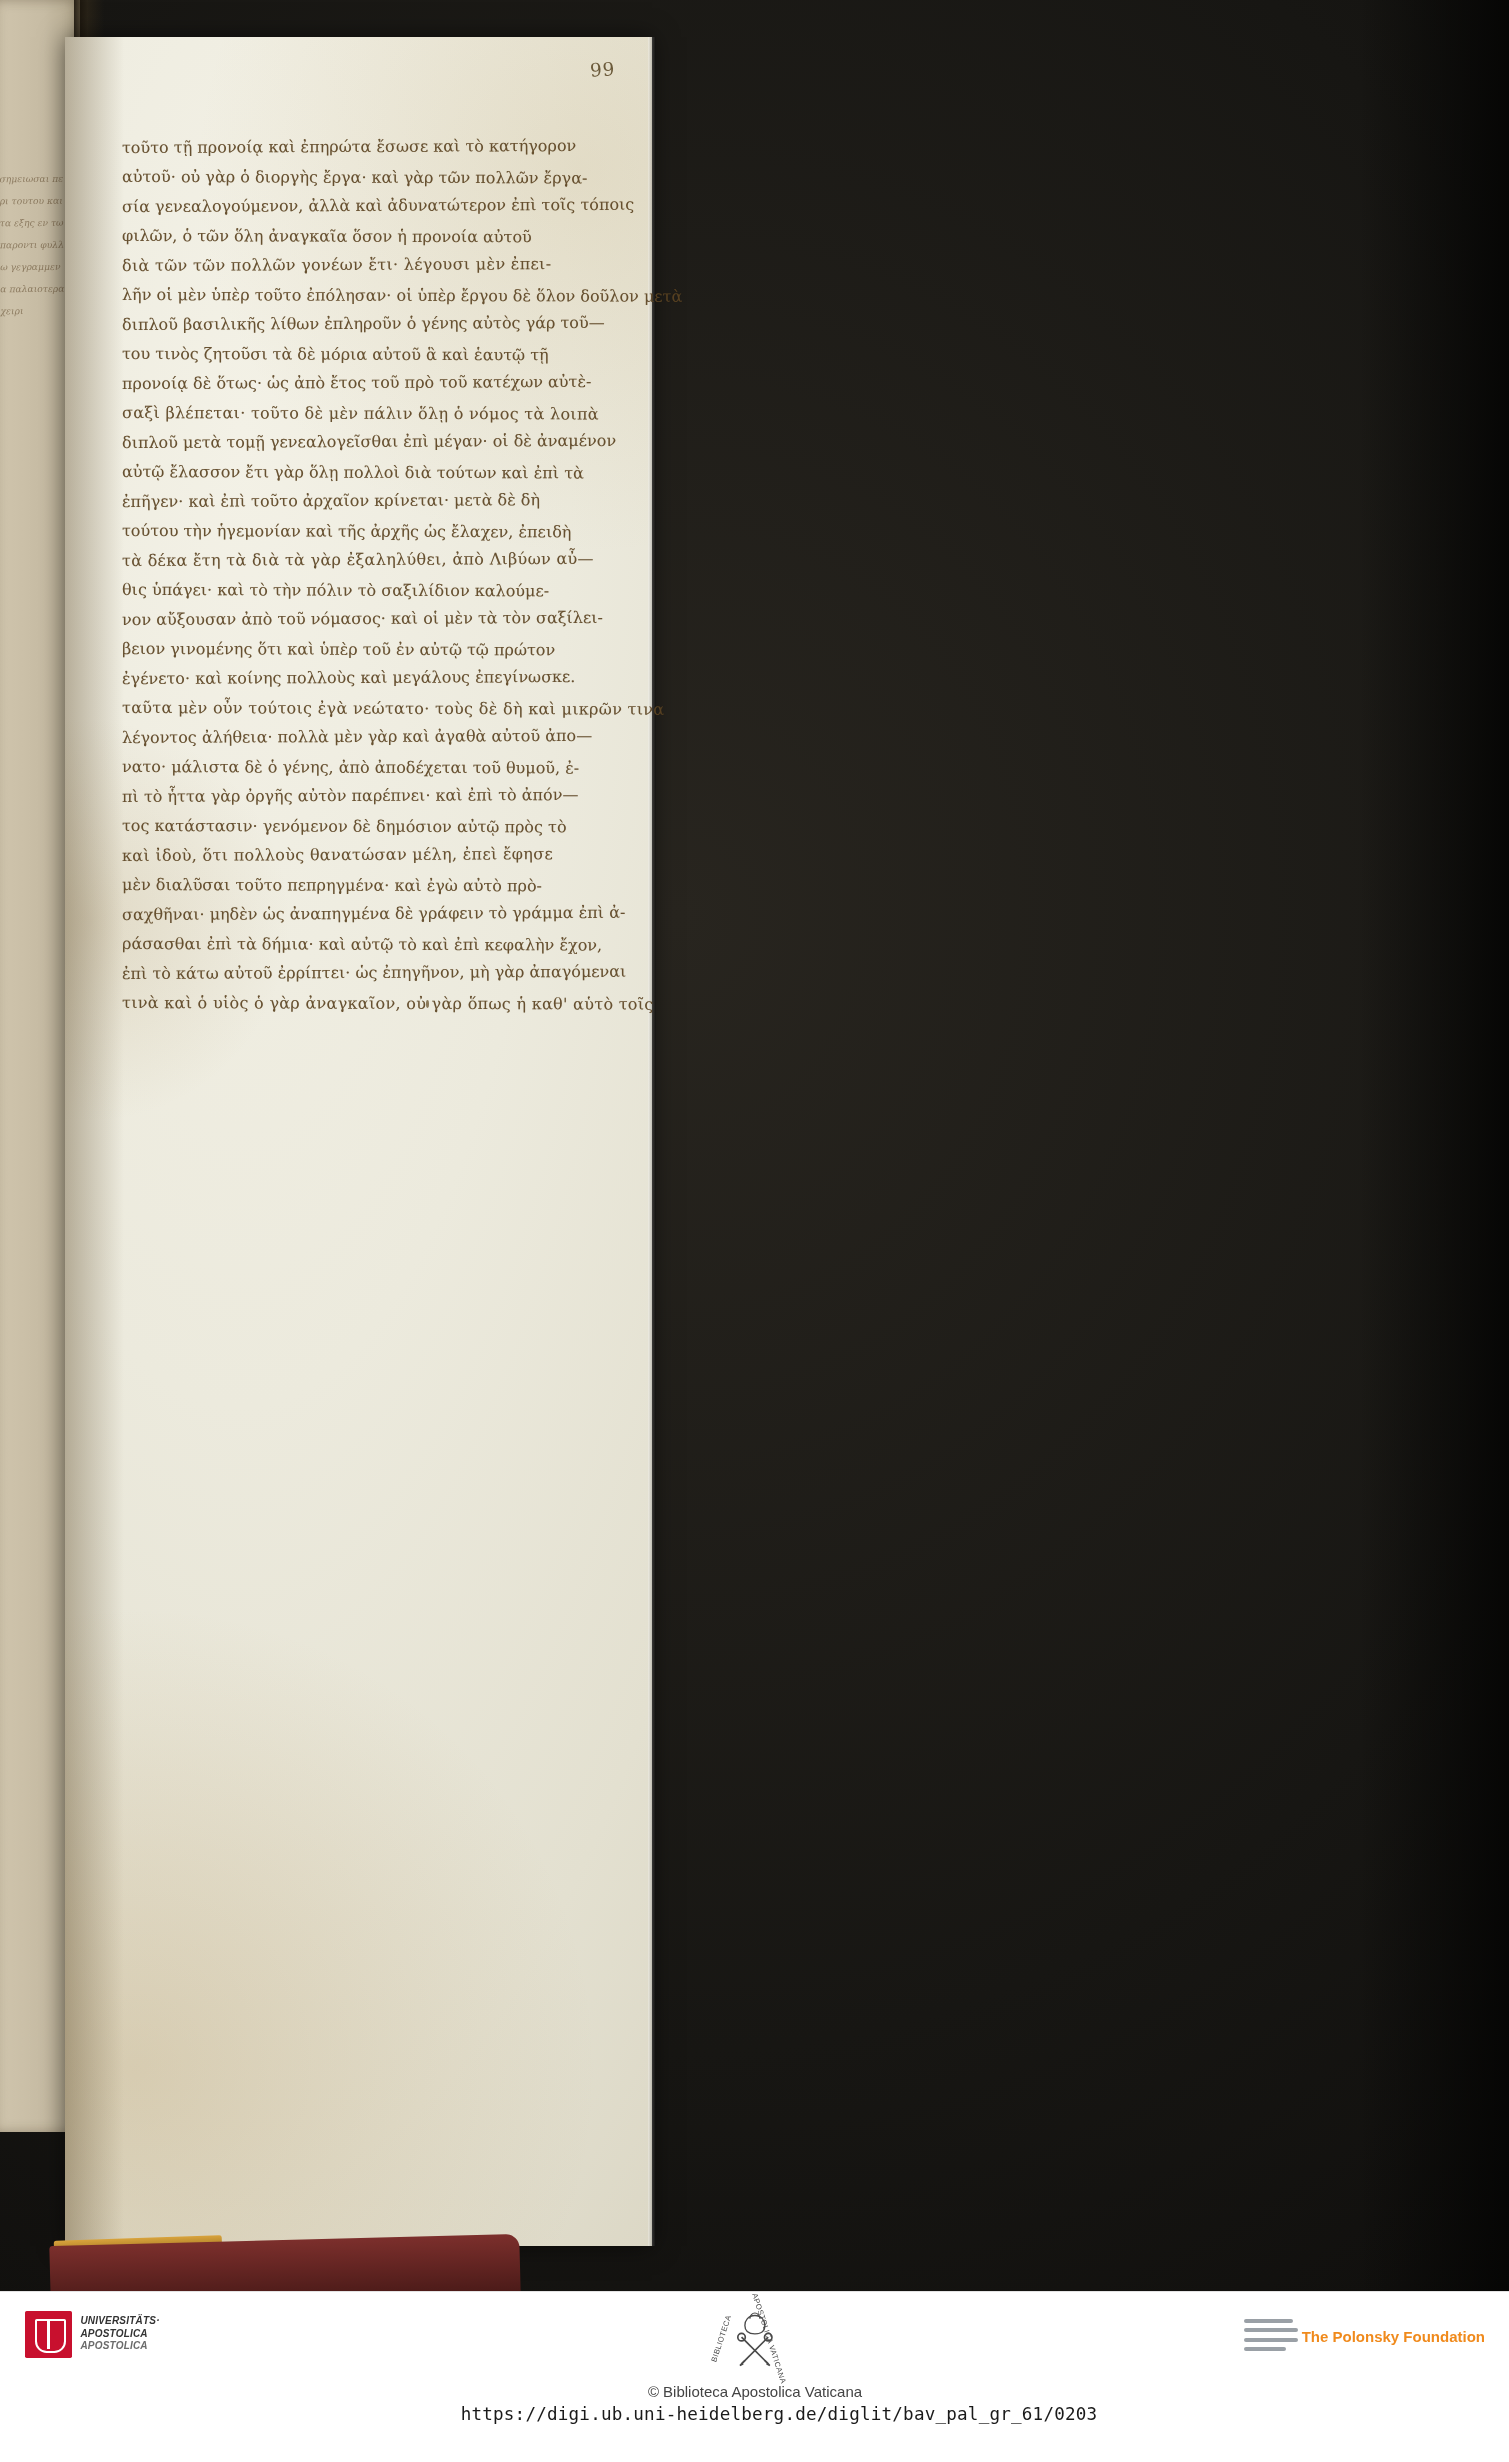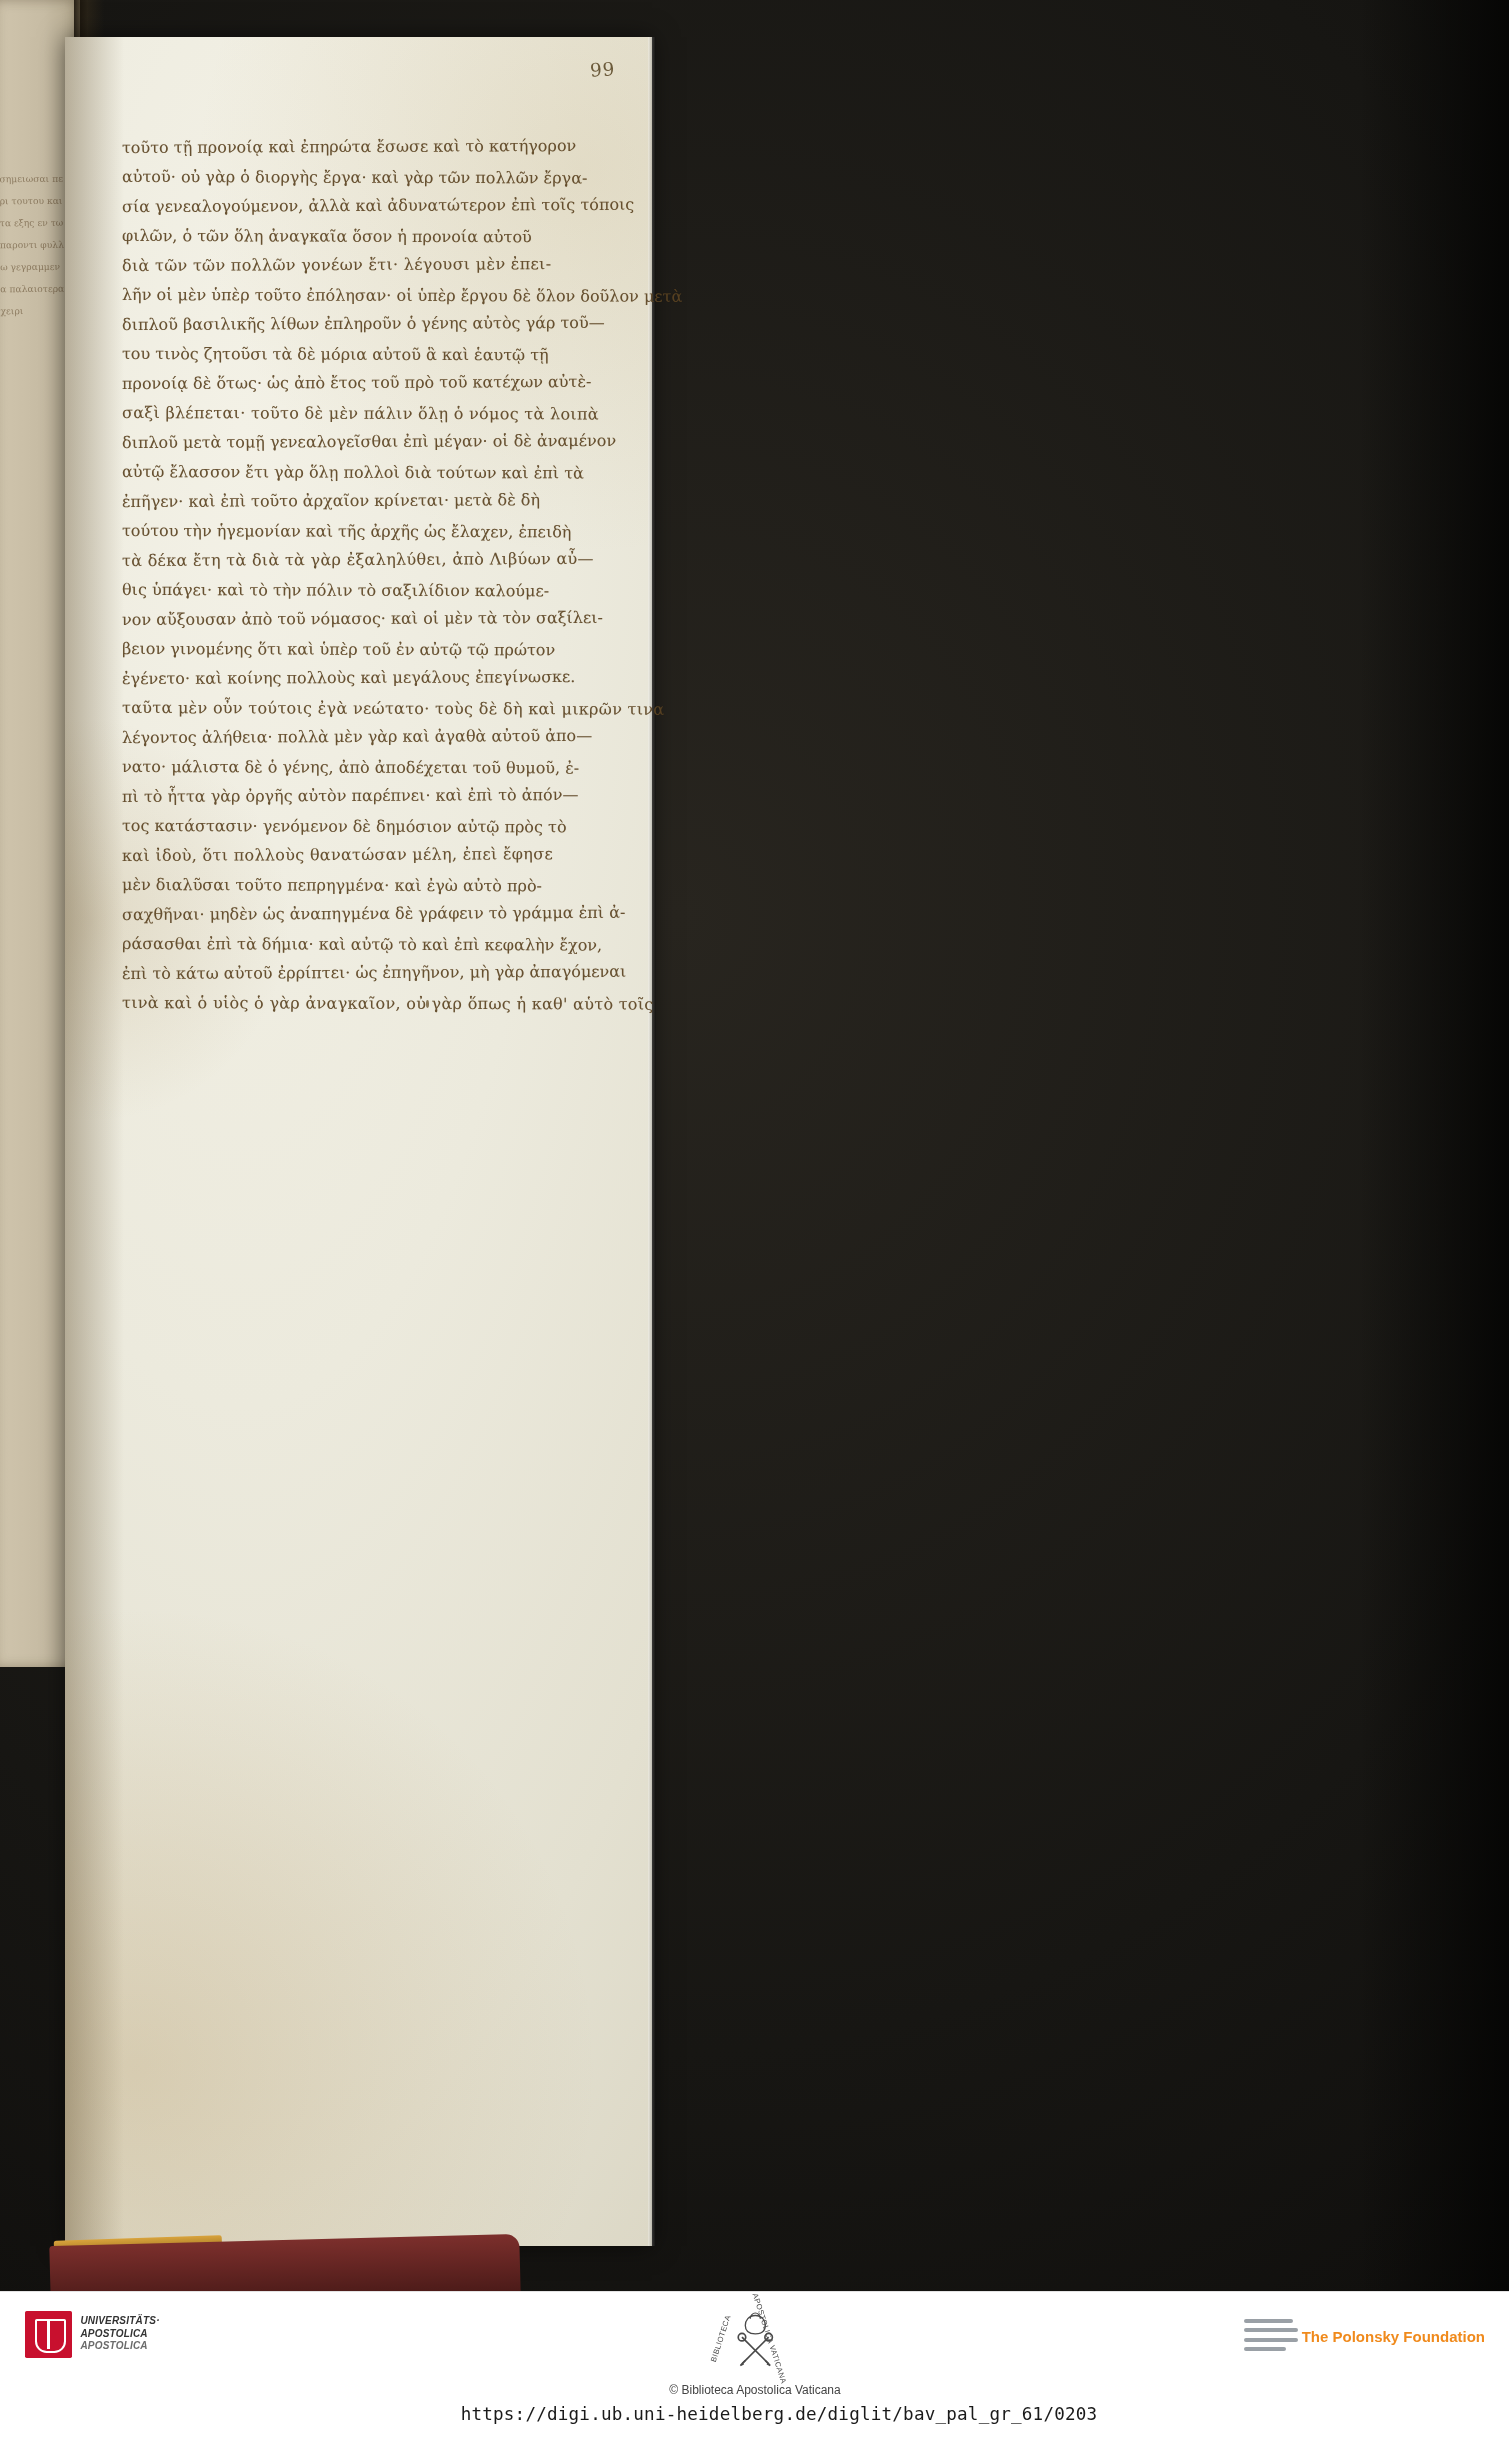--- a/index.html
+++ b/index.html
@@ -49,9 +49,10 @@
     left: 0;
     top: 0;
     width: 80px;
-    height: 1667px;
+    height: 2132px;
     background: linear-gradient(to right, #cfc4ac 0%, #c7bca4 55%, #b3a88e 100%);
     box-shadow: inset -5px 0 11.7px rgba(60,45,25,0.35);
+    font-style: italic;
   }
   .verso-marg {
     position: absolute;

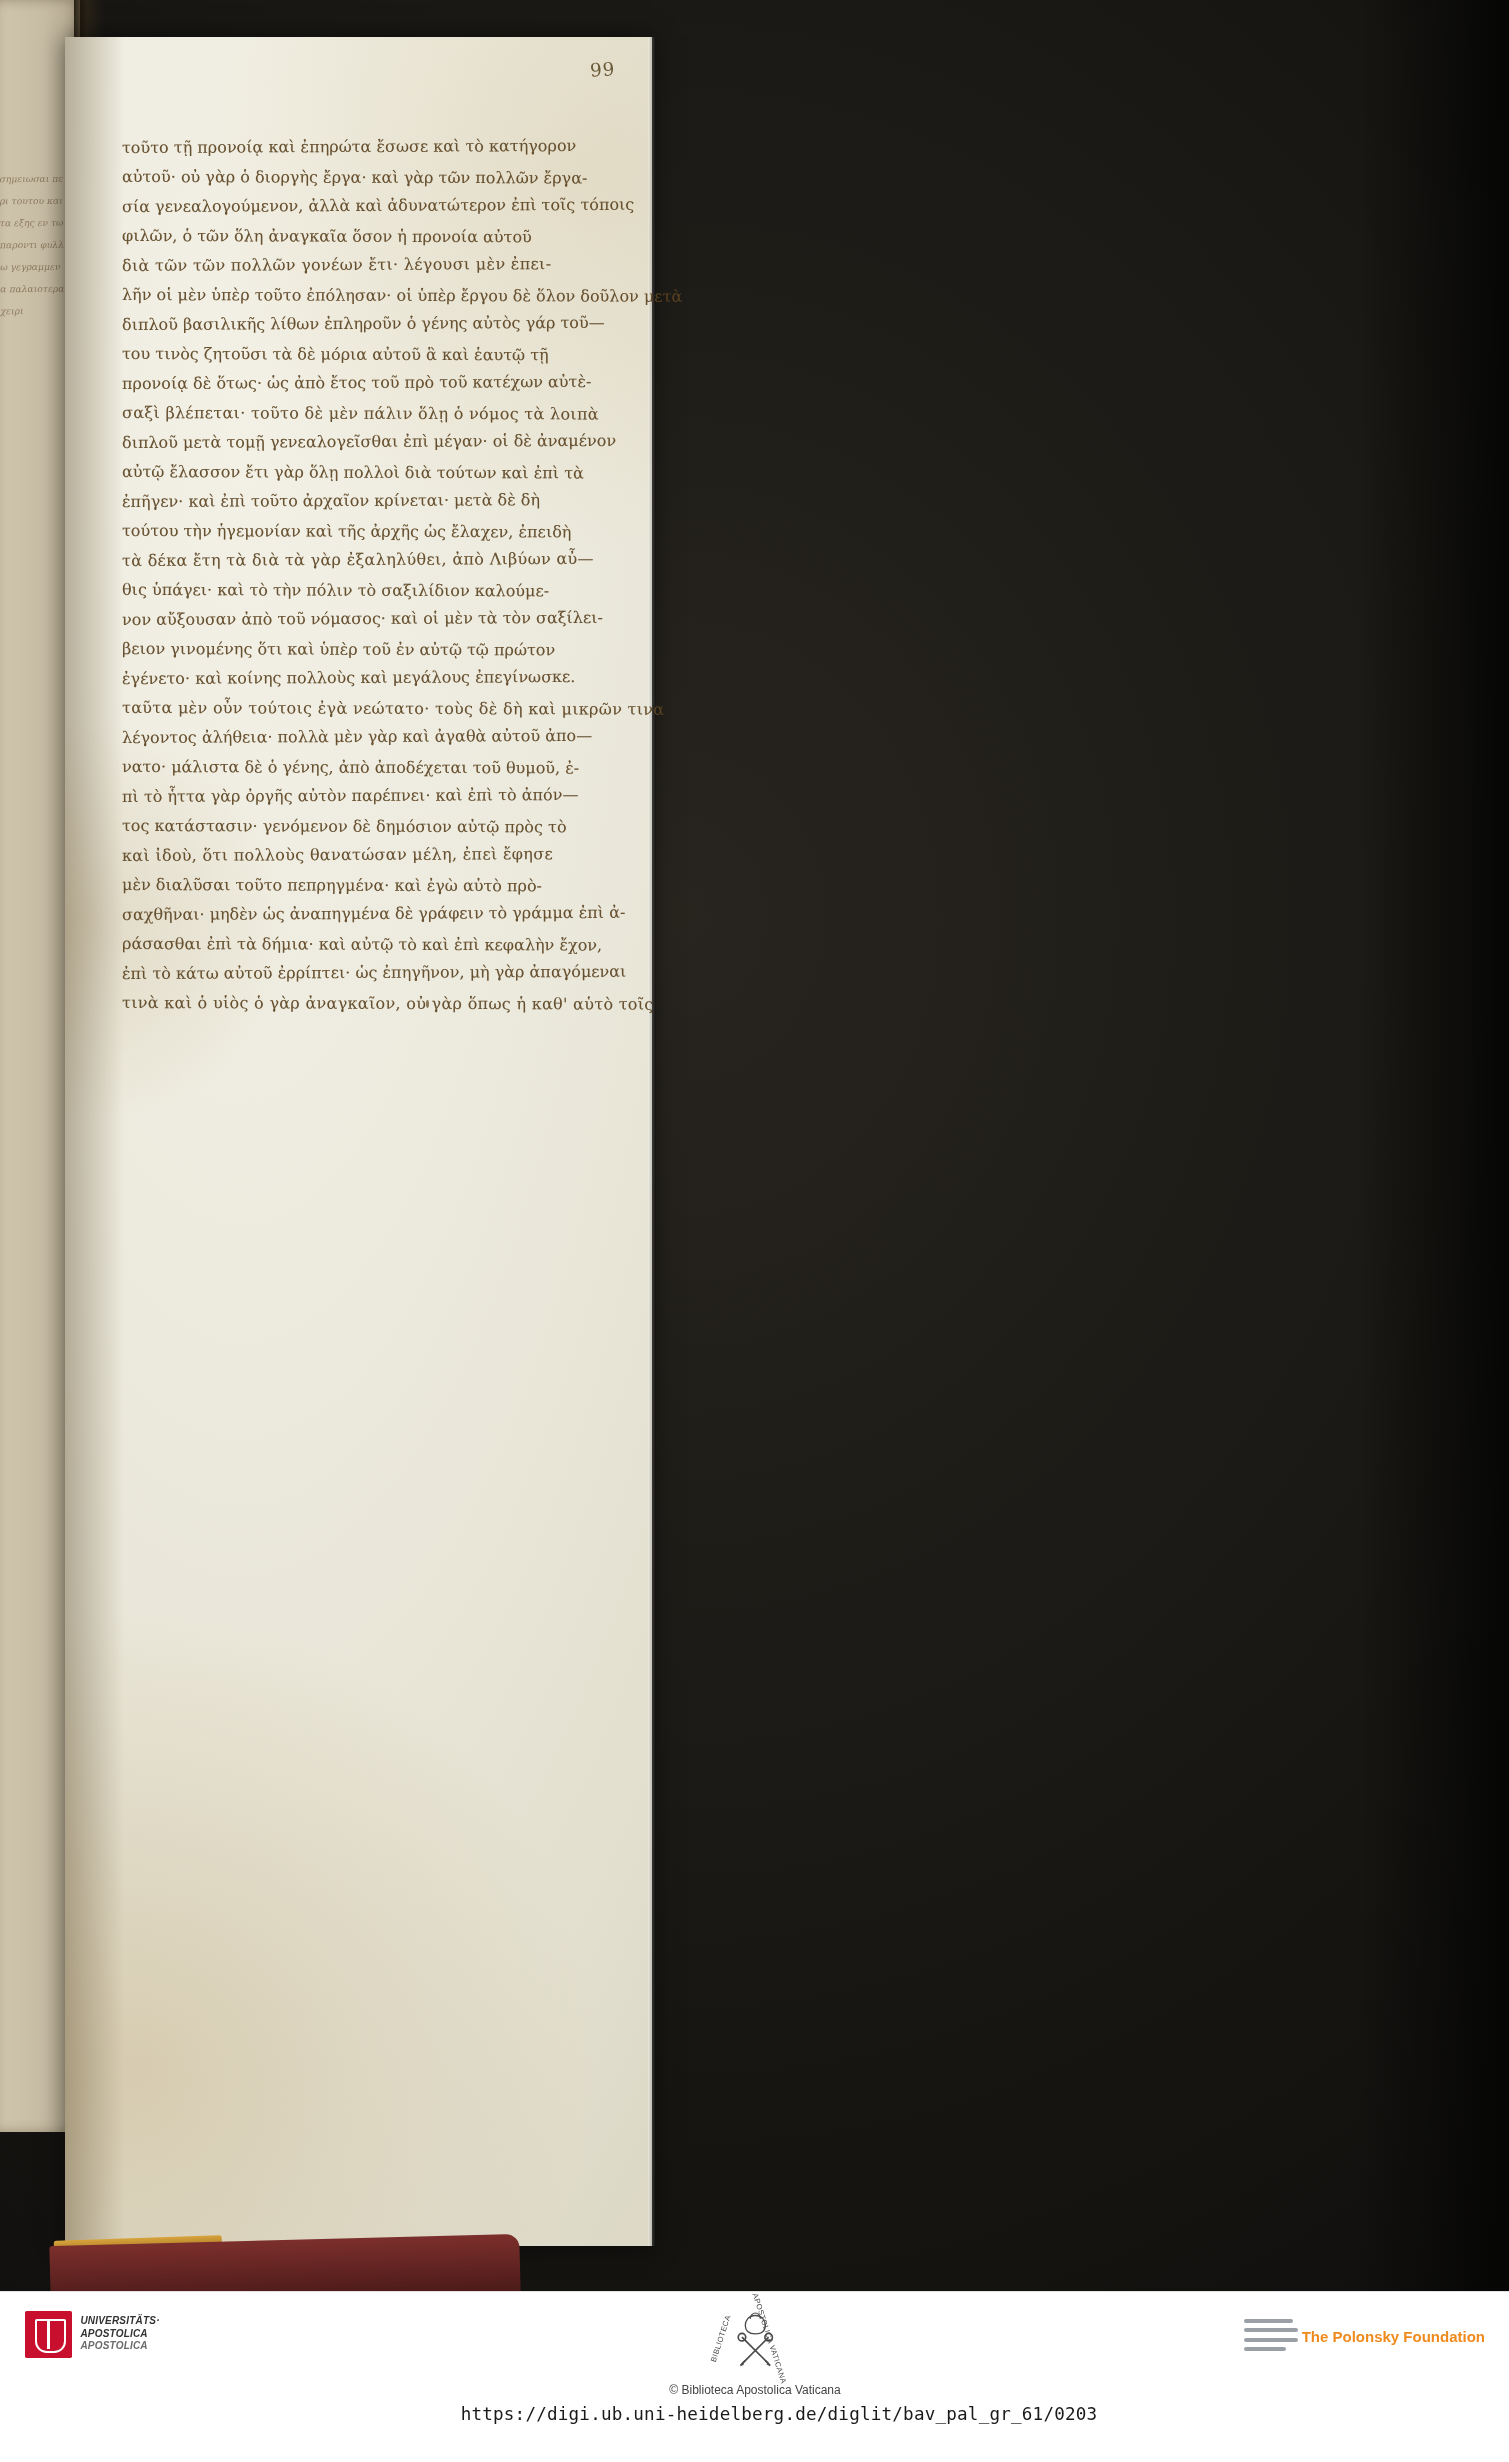--- a/index.html
+++ b/index.html
@@ -266,7 +266,7 @@
   .bav-ring .circle-text-right { right: -8.4px; transform: rotate(72deg); }
   .bav-emblem { position: absolute; left: 28.5px; top: 6.7px; }
   .bav-copy {
-    font-size: 12px;
+    font-size: 15px;
     color: #444444;
     margin-top: 3.4px;
   }

